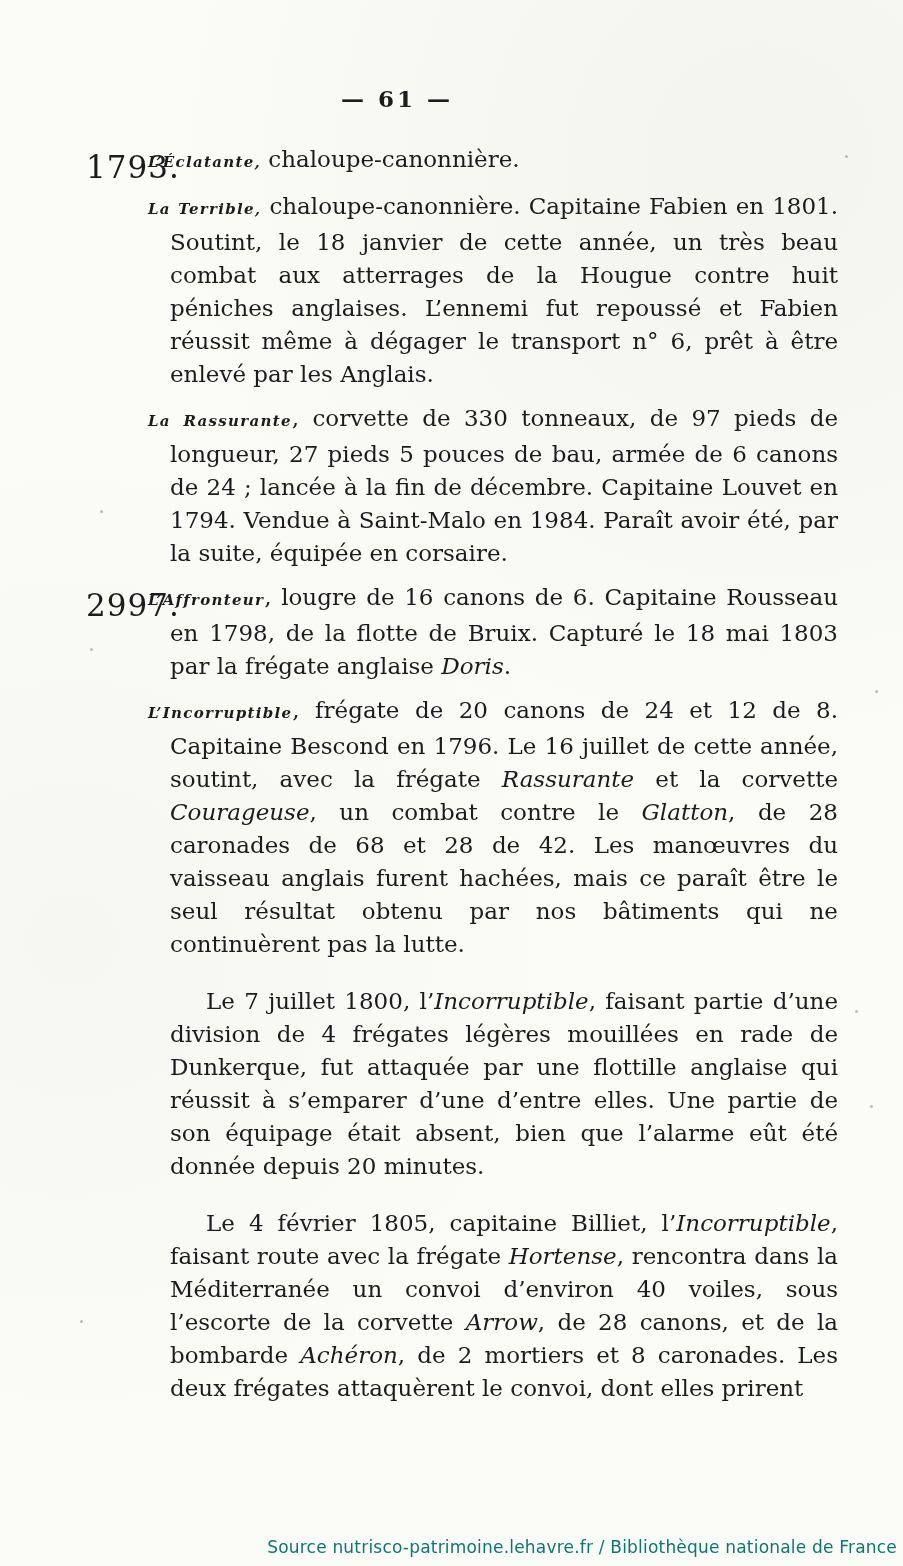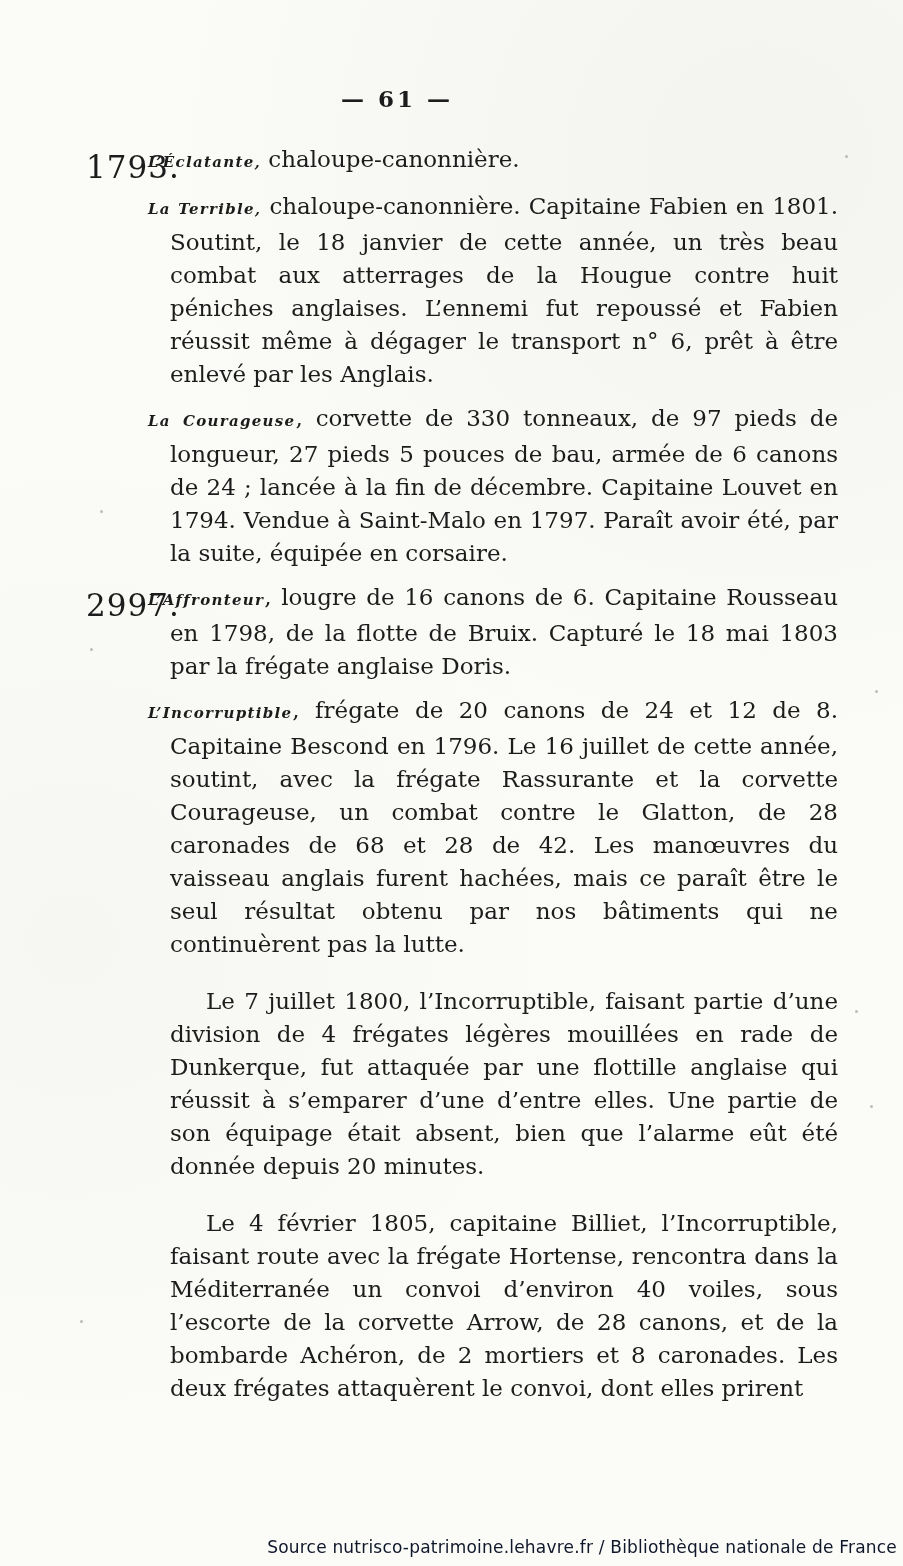--- a/index.html
+++ b/index.html
@@ -98,7 +98,7 @@
 
   <section class="entry">
     <span class="year-label"></span>
-    <p class="block hang"><span class="seg-name">La Courageuse</span><span class="seg-regular">, corvette de 330 tonneaux, de 97 pieds de longueur, 27 pieds 5 pouces de bau, armée de 6 canons de 24 ; lancée à la fin de décembre. Capitaine Louvet en 1794. Vendue à Saint-Malo en 1797. Paraît avoir été, par la suite, équipée en corsaire.</span></p>
+    <p class="block hang"><span class="seg-name">La Rassurante</span><span class="seg-regular">, corvette de 330 tonneaux, de 97 pieds de longueur, 27 pieds 5 pouces de bau, armée de 6 canons de 24 ; lancée à la fin de décembre. Capitaine Louvet en 1794. Vendue à Saint-Malo en 1797. Paraît avoir été, par la suite, équipée en corsaire.</span></p>
   </section>
 
 

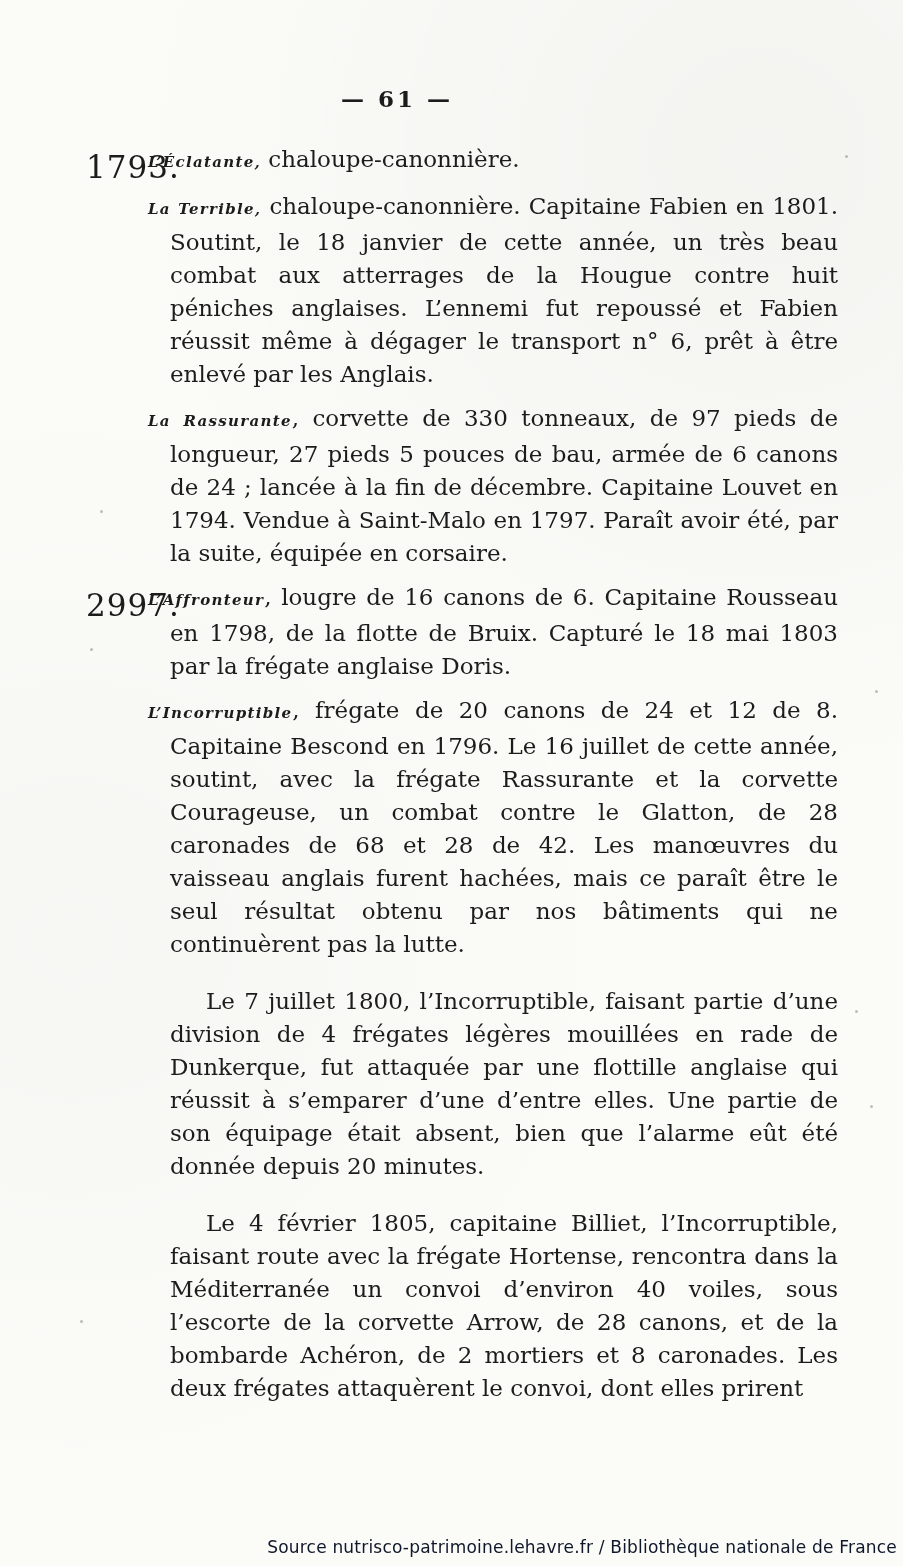--- a/index.html
+++ b/index.html
@@ -98,7 +98,7 @@
 
   <section class="entry">
     <span class="year-label"></span>
-    <p class="block hang"><span class="seg-name">La Rassurante</span><span class="seg-regular">, corvette de 330 tonneaux, de 97 pieds de longueur, 27 pieds 5 pouces de bau, armée de 6 canons de 24 ; lancée à la fin de décembre. Capitaine Louvet en 1794. Vendue à Saint-Malo en 1797. Paraît avoir été, par la suite, équipée en corsaire.</span></p>
+    <p class="block hang"><span class="seg-name">La Rassurante</span><span class="seg-regular">, corvette de 330 tonneaux, de 97 pieds de longueur, 27 pieds 5 pouces de bau, armée de 6 canons de 24 ; lancée à la fin de décembre. Capitaine Louvet en 1794. Vendue à Saint-Malo en 1984. Paraît avoir été, par la suite, équipée en corsaire.</span></p>
   </section>
 
 

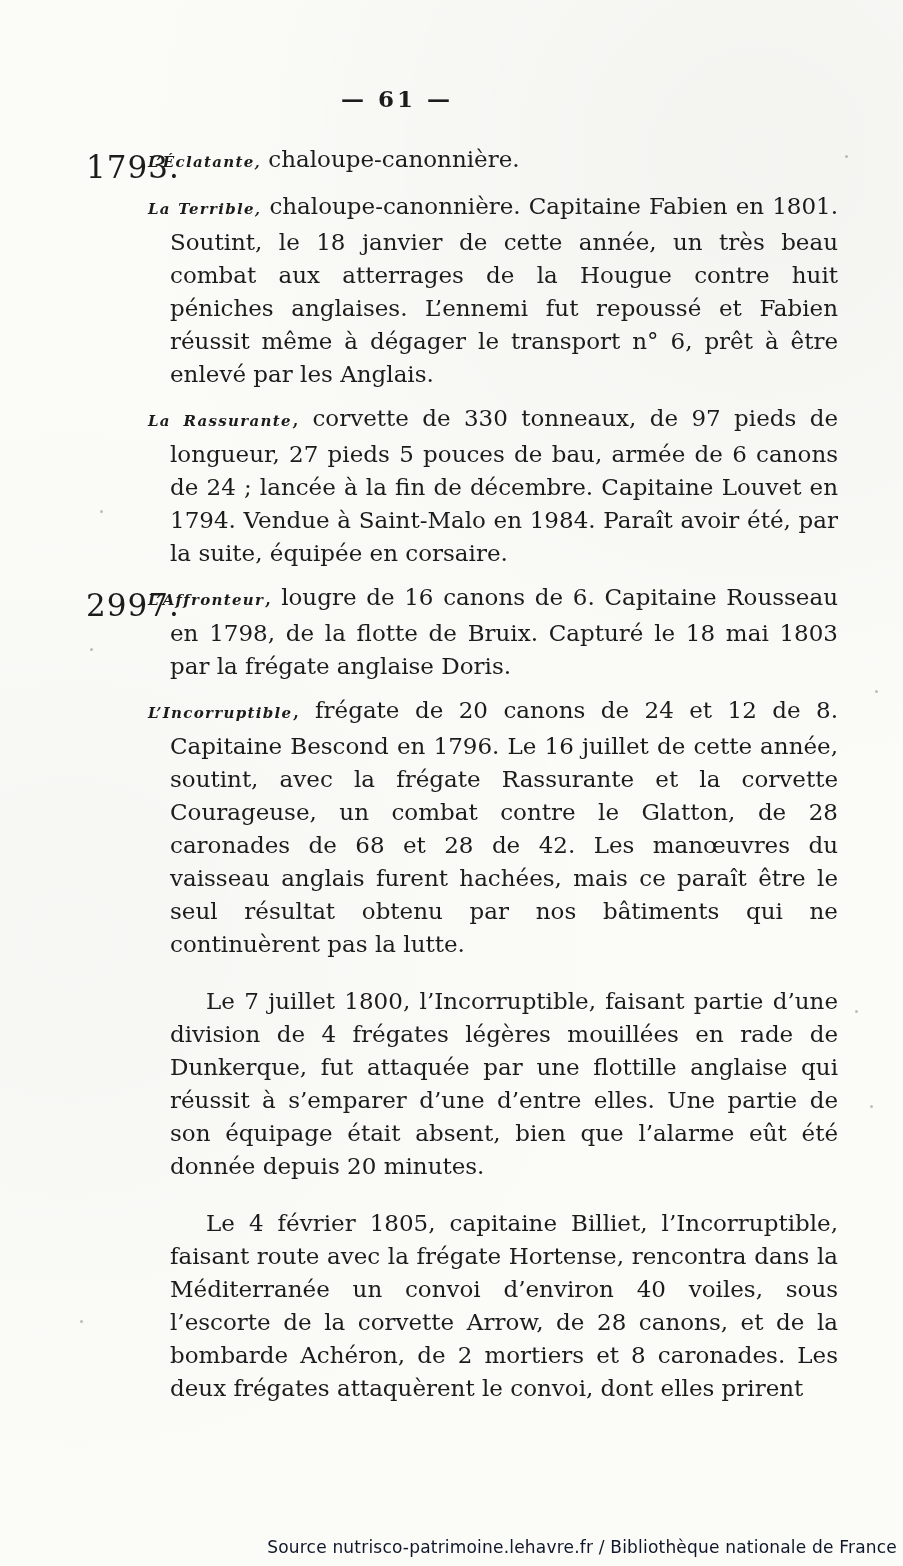--- a/index.html
+++ b/index.html
@@ -58,7 +58,7 @@
     font-size: 15px;
     letter-spacing: 1.3px;
   }
-  .seg-italic { }
+  .seg-italic { font-style: italic; }
 
   .footer {
     position: absolute;

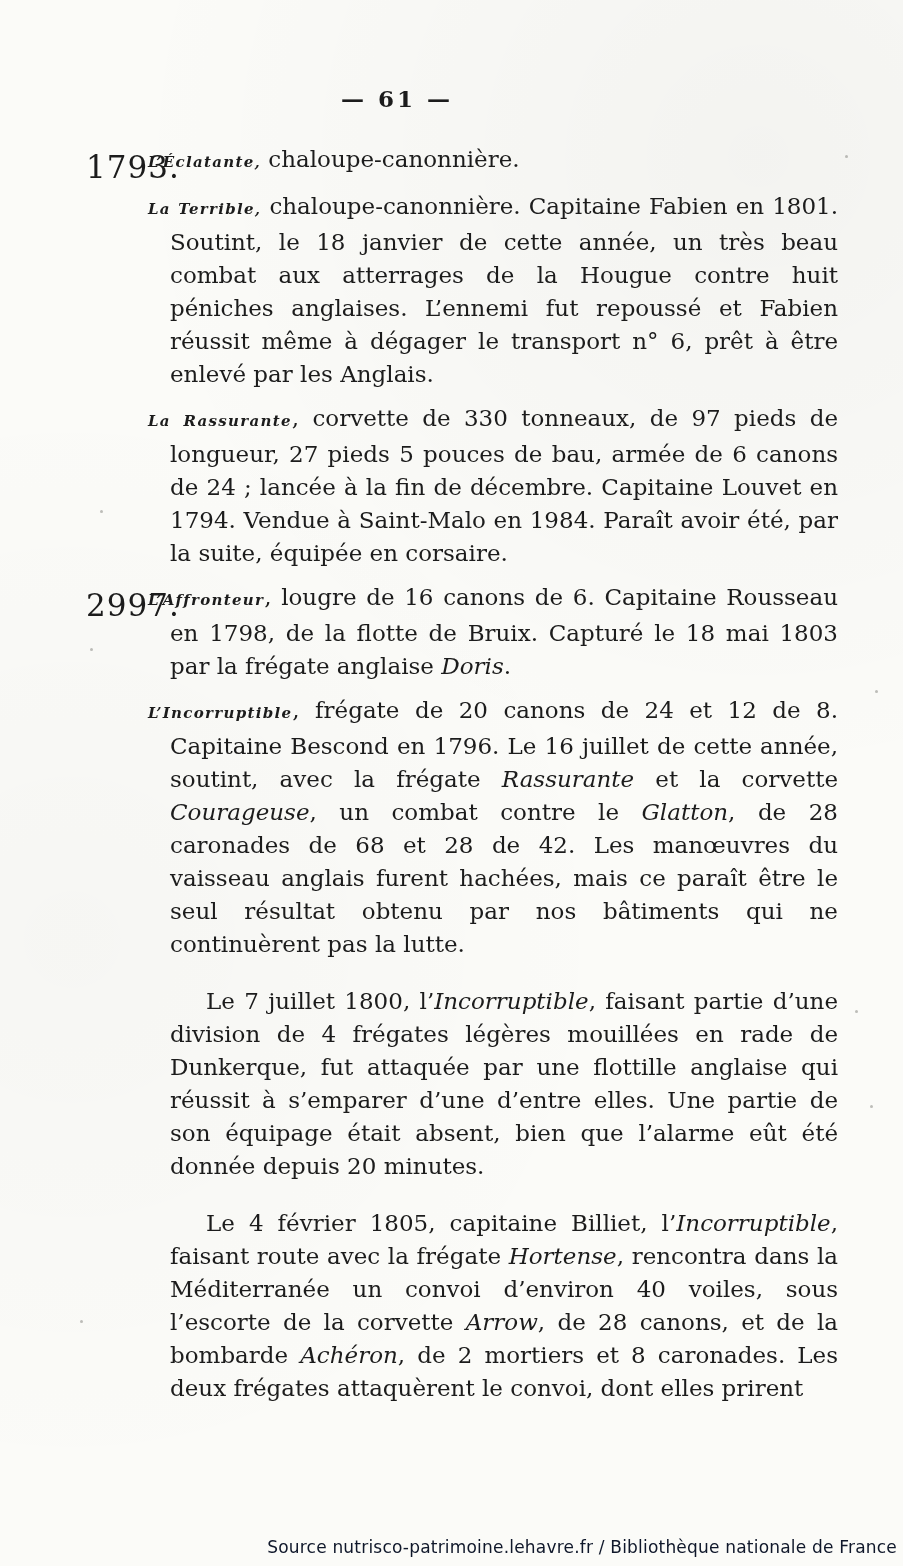--- a/index.html
+++ b/index.html
@@ -65,7 +65,7 @@
     bottom: 9px; right: 6px;
     font-family: "DejaVu Sans", sans-serif;
     font-size: 17px;
-    color: #0f172a;
+    color: #0f766e;
     letter-spacing: .2px;
   }
 </style>

